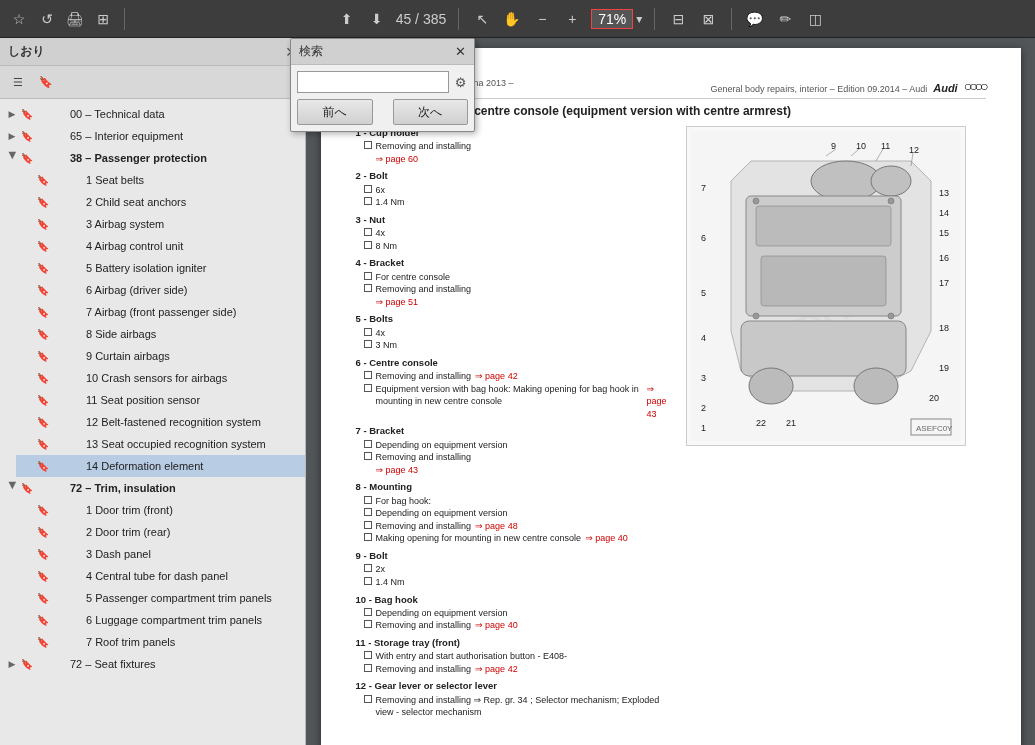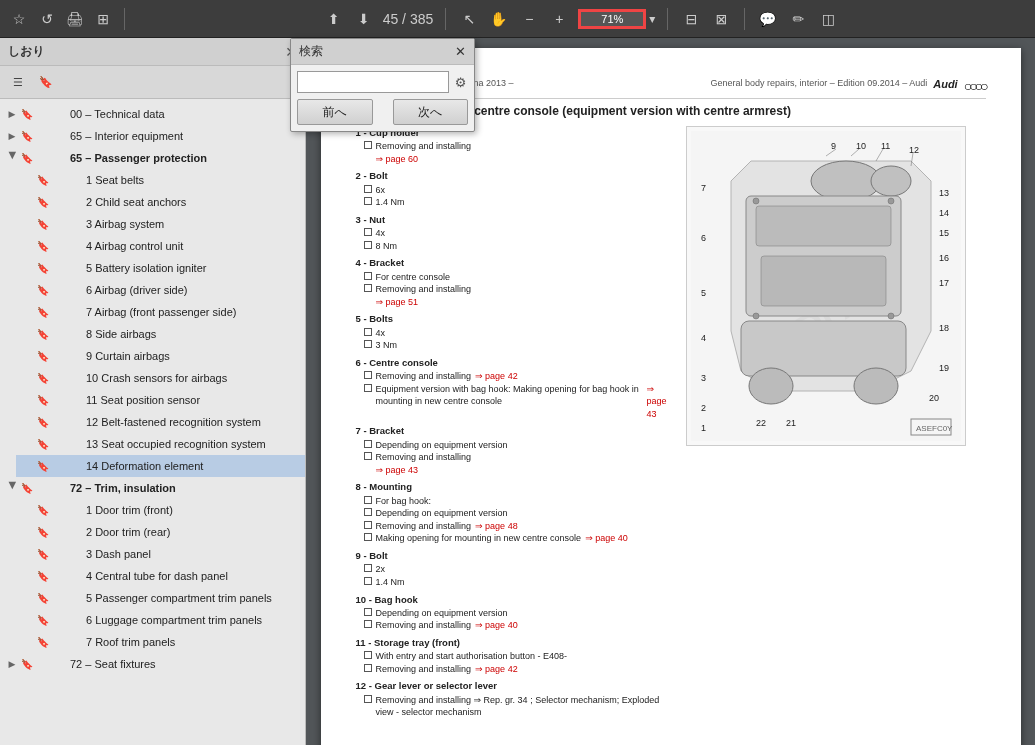--- a/index.html
+++ b/index.html
@@ -25,7 +25,7 @@
     .toolbar-center { flex: 1; display: flex; align-items: center; justify-content: center; gap: 8px; }
     .page-info { color: #ccc; font-size: 12px; display: flex; align-items: center; gap: 4px; }
     .zoom-control { display: flex; align-items: center; gap: 3px; color: #ccc; font-size: 12px; }
-    .zoom-val { background: #555; border: 3px solid #ef4444; color: #fff; font-size: 11px; padding: 1px 20px; }
+    .zoom-val { background: #555; border: 1px solid #ef4444; color: #fff; font-size: 14px; padding: 1px 6px; }
 
     
     .main-area {

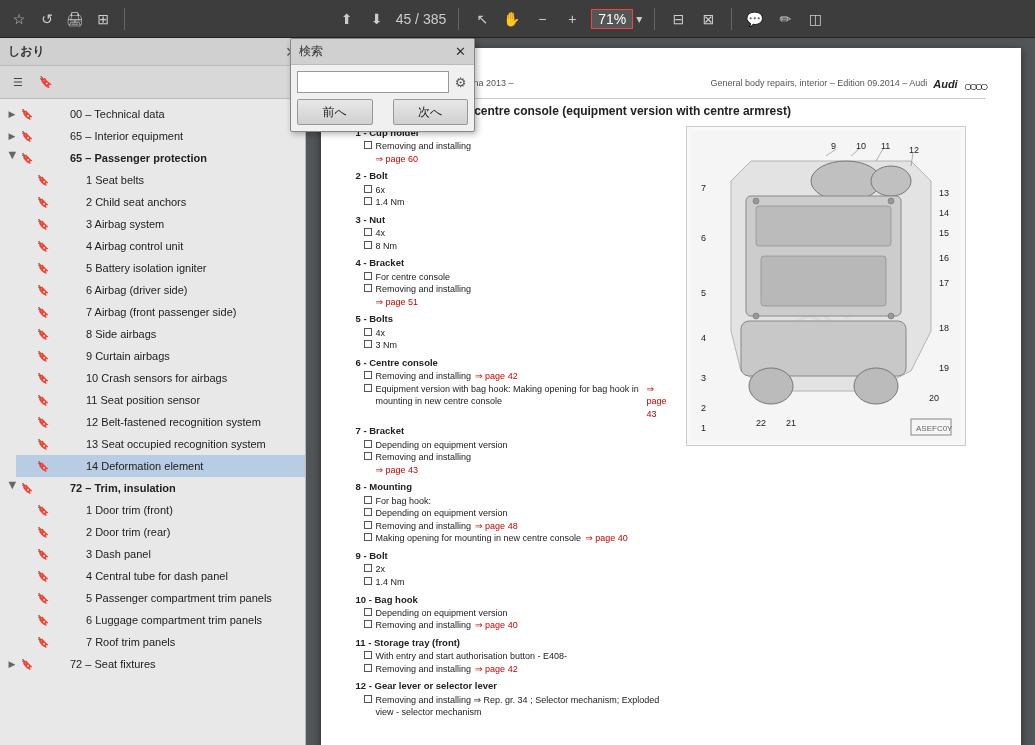--- a/index.html
+++ b/index.html
@@ -384,7 +384,7 @@
 
       <div class="pdf-header">
         <span style="font-size:9px;color:#555;">Audi Q3 2012 – , Audi Q3 China 2013 –</span>
-        <div style="display:flex;align-items:flex-start;gap:6px;">
+        <div style="display:flex;align-items:flex-end;gap:6px;">
           <span style="font-size:9px;color:#555;">General body repairs, interior – Edition 09.2014 – Audi</span>
           <span style="font-size:11px;font-weight:bold;font-style:italic;color:#222;">Audi</span>
           <span style="font-size:14px;letter-spacing:-3px;">○○○○</span>

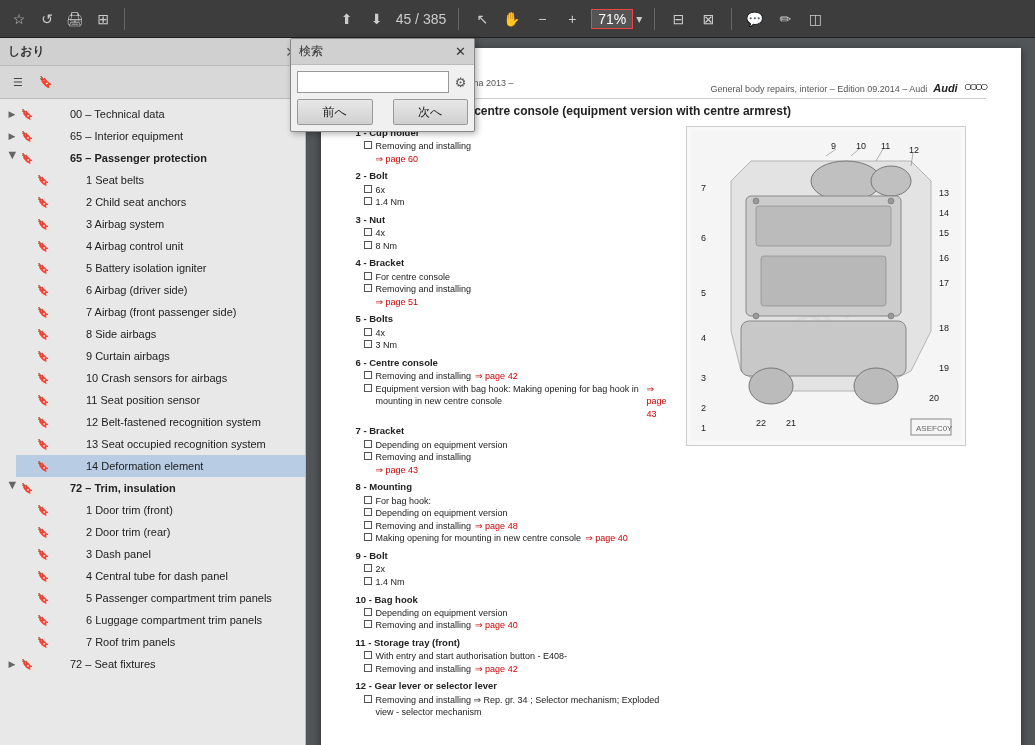--- a/index.html
+++ b/index.html
@@ -233,7 +233,7 @@
       <div class="tree-item" style="font-weight:bold;">
         <span class="tree-arrow" style="transform:rotate(90deg);display:inline-block;">▶</span>
         <span class="tree-icon">🔖</span>
-        <span class="tree-label">65 – Passenger protection</span>
+        <span class="tree-label">38 – Passenger protection</span>
       </div>
 
       <div class="tree-children">

